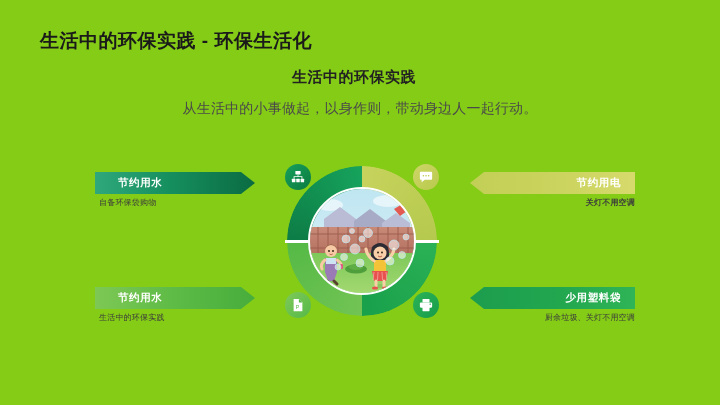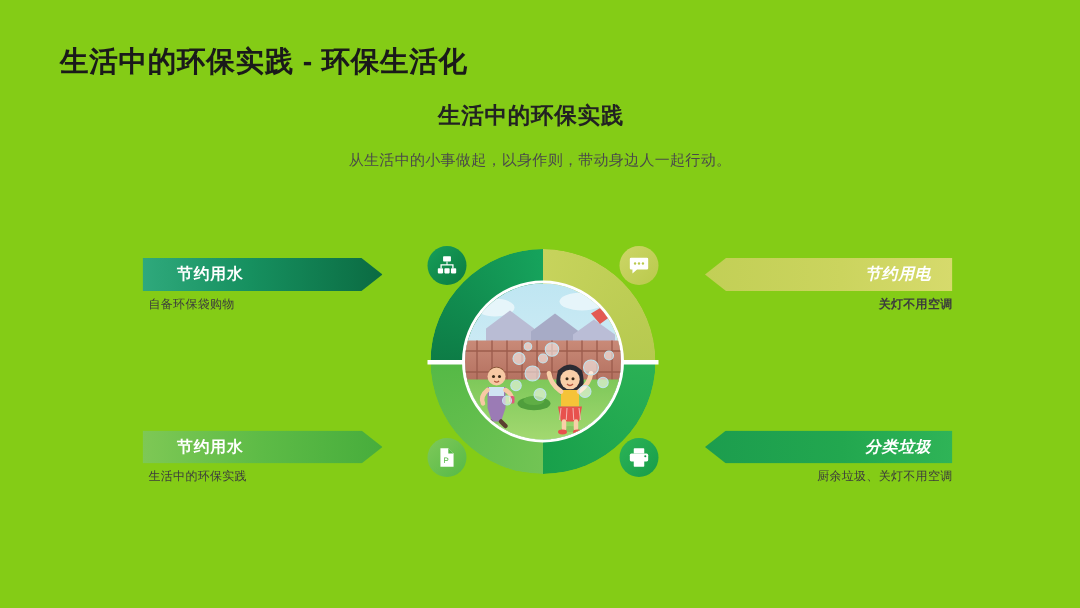--- a/index.html
+++ b/index.html
@@ -40,7 +40,7 @@
     left:0; top:100px;
     width:720px;
     text-align:center;
-    font-size:10px;
+    font-size:14px;
     color:#4a4a4a;
     letter-spacing:0.2px;
   }

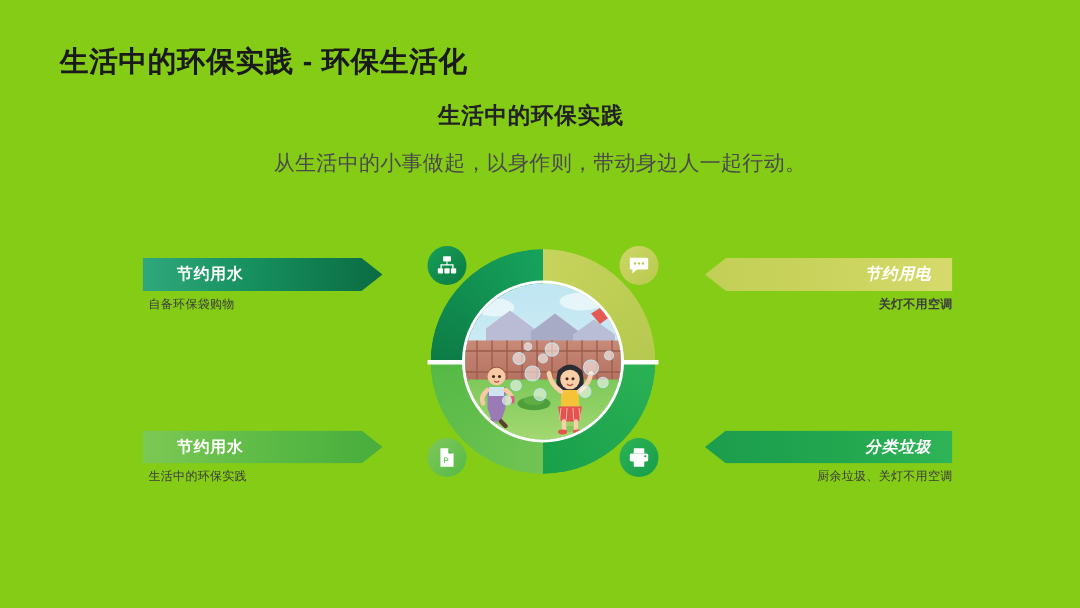--- a/index.html
+++ b/index.html
@@ -68,7 +68,7 @@
     white-space:nowrap;
   }
   .arrow-right .arrow-label { padding-left:23px; }
-  .arrow-left  .arrow-label { padding-right:14px;font-style:italic; }
+  .arrow-left  .arrow-label { padding-right:14px; }
 
   .desc {
     position:absolute;

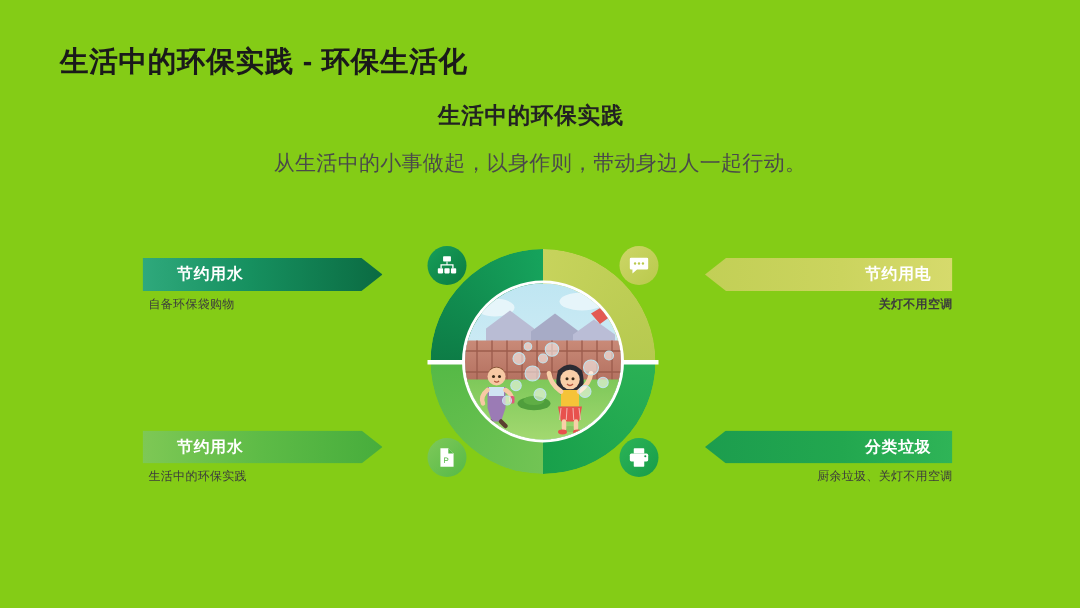--- a/index.html
+++ b/index.html
@@ -189,7 +189,7 @@
   <div class="desc desc-right" id="desc-tr">关灯不用空调</div>
 
   <div class="arrow arrow-left" id="banner-br">
-    <span class="arrow-label">分类垃圾</span>
+    <span class="arrow-label">少用塑料袋</span>
   </div>
   <div class="desc desc-right" id="desc-br">厨余垃圾、关灯不用空调</div>
 

